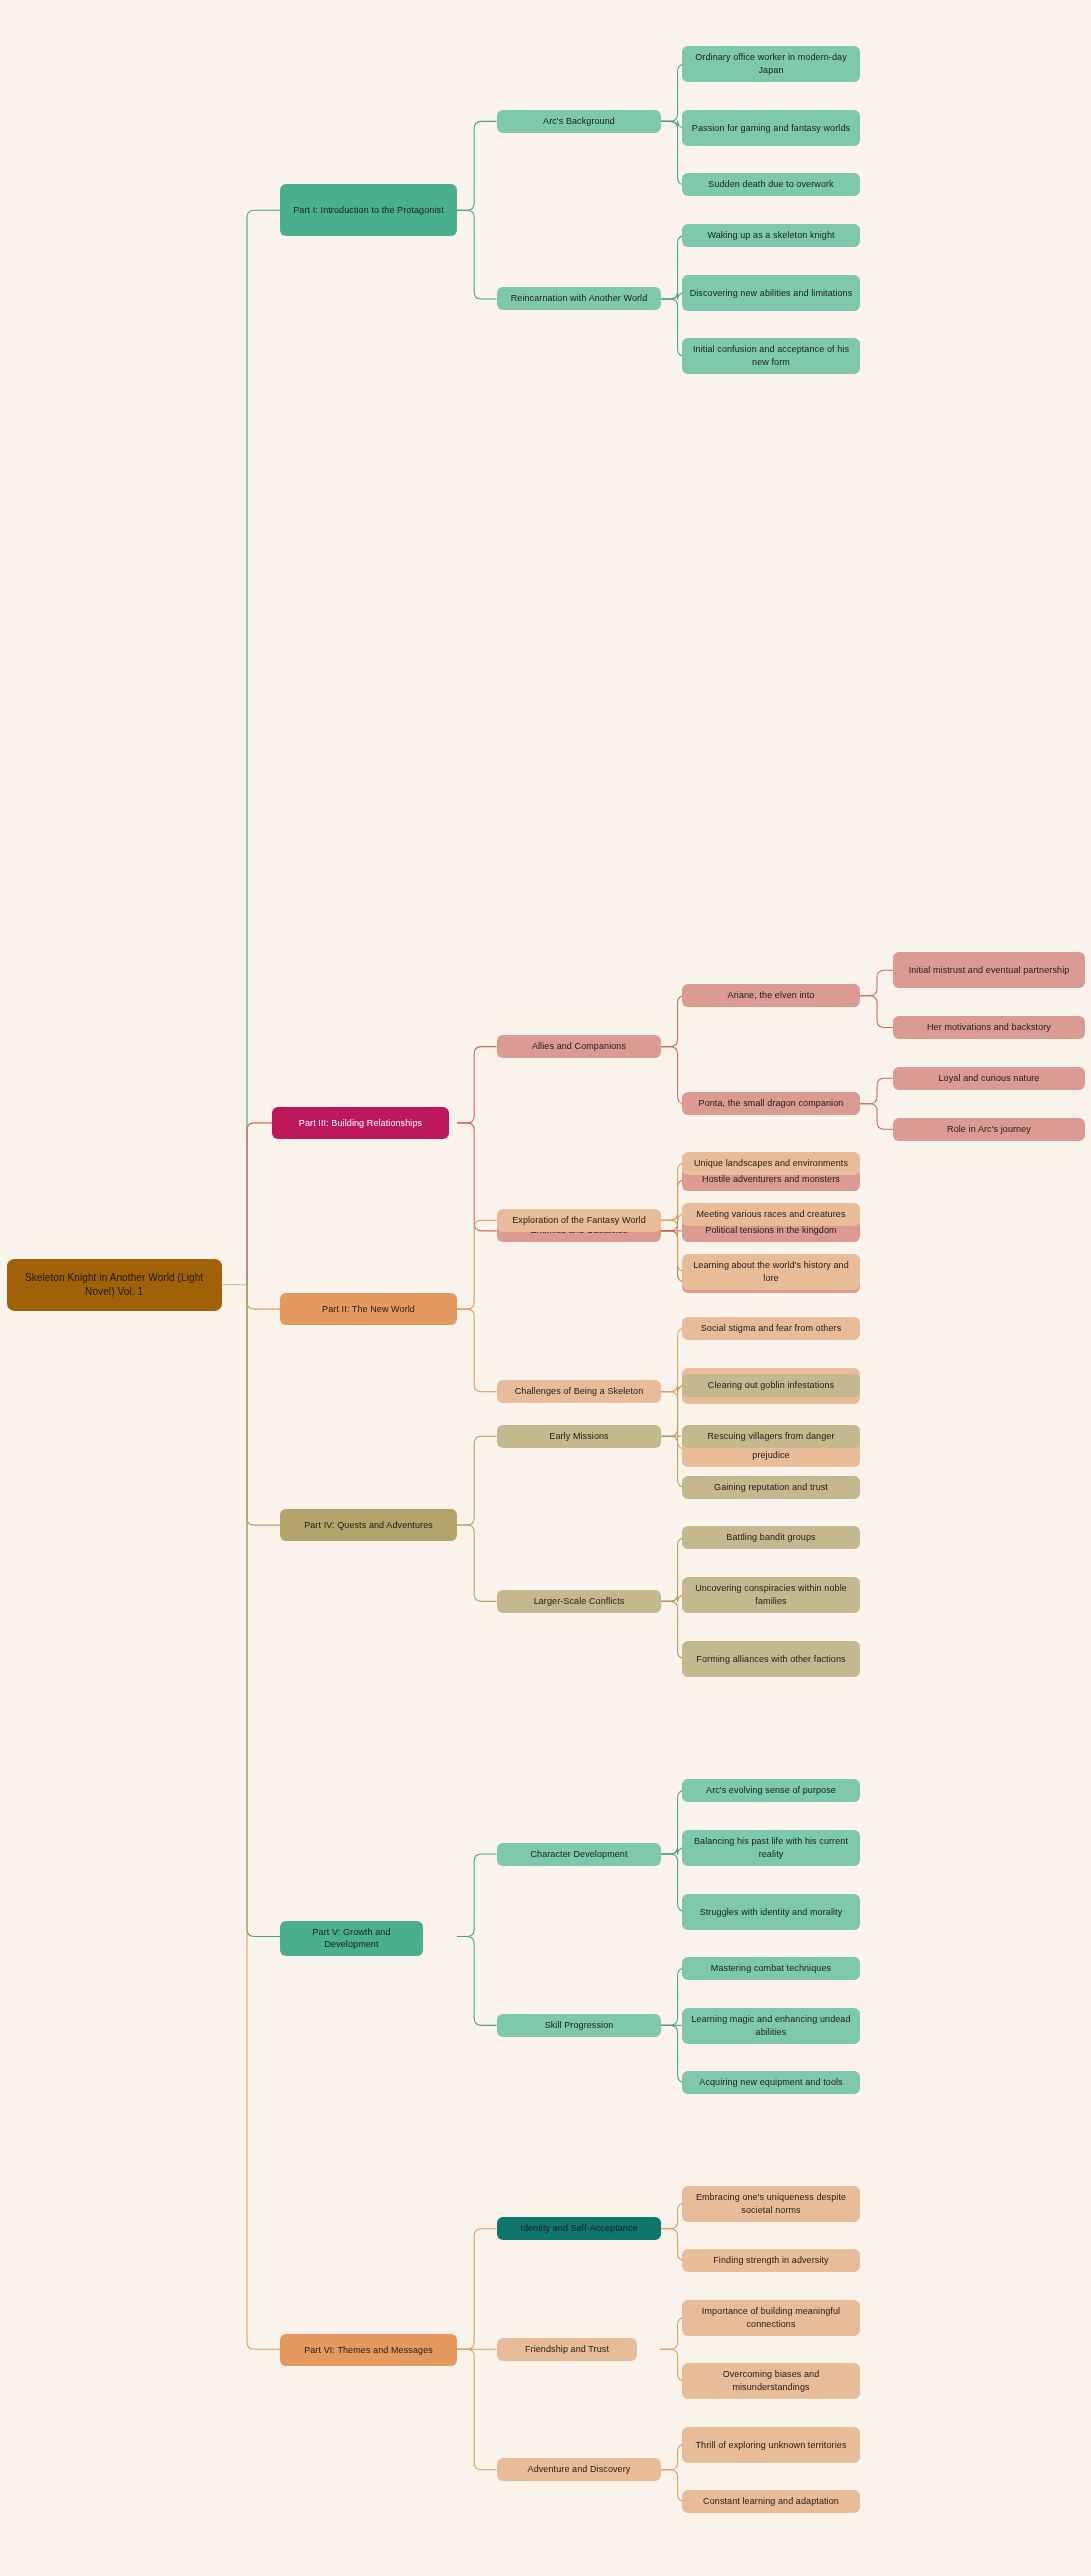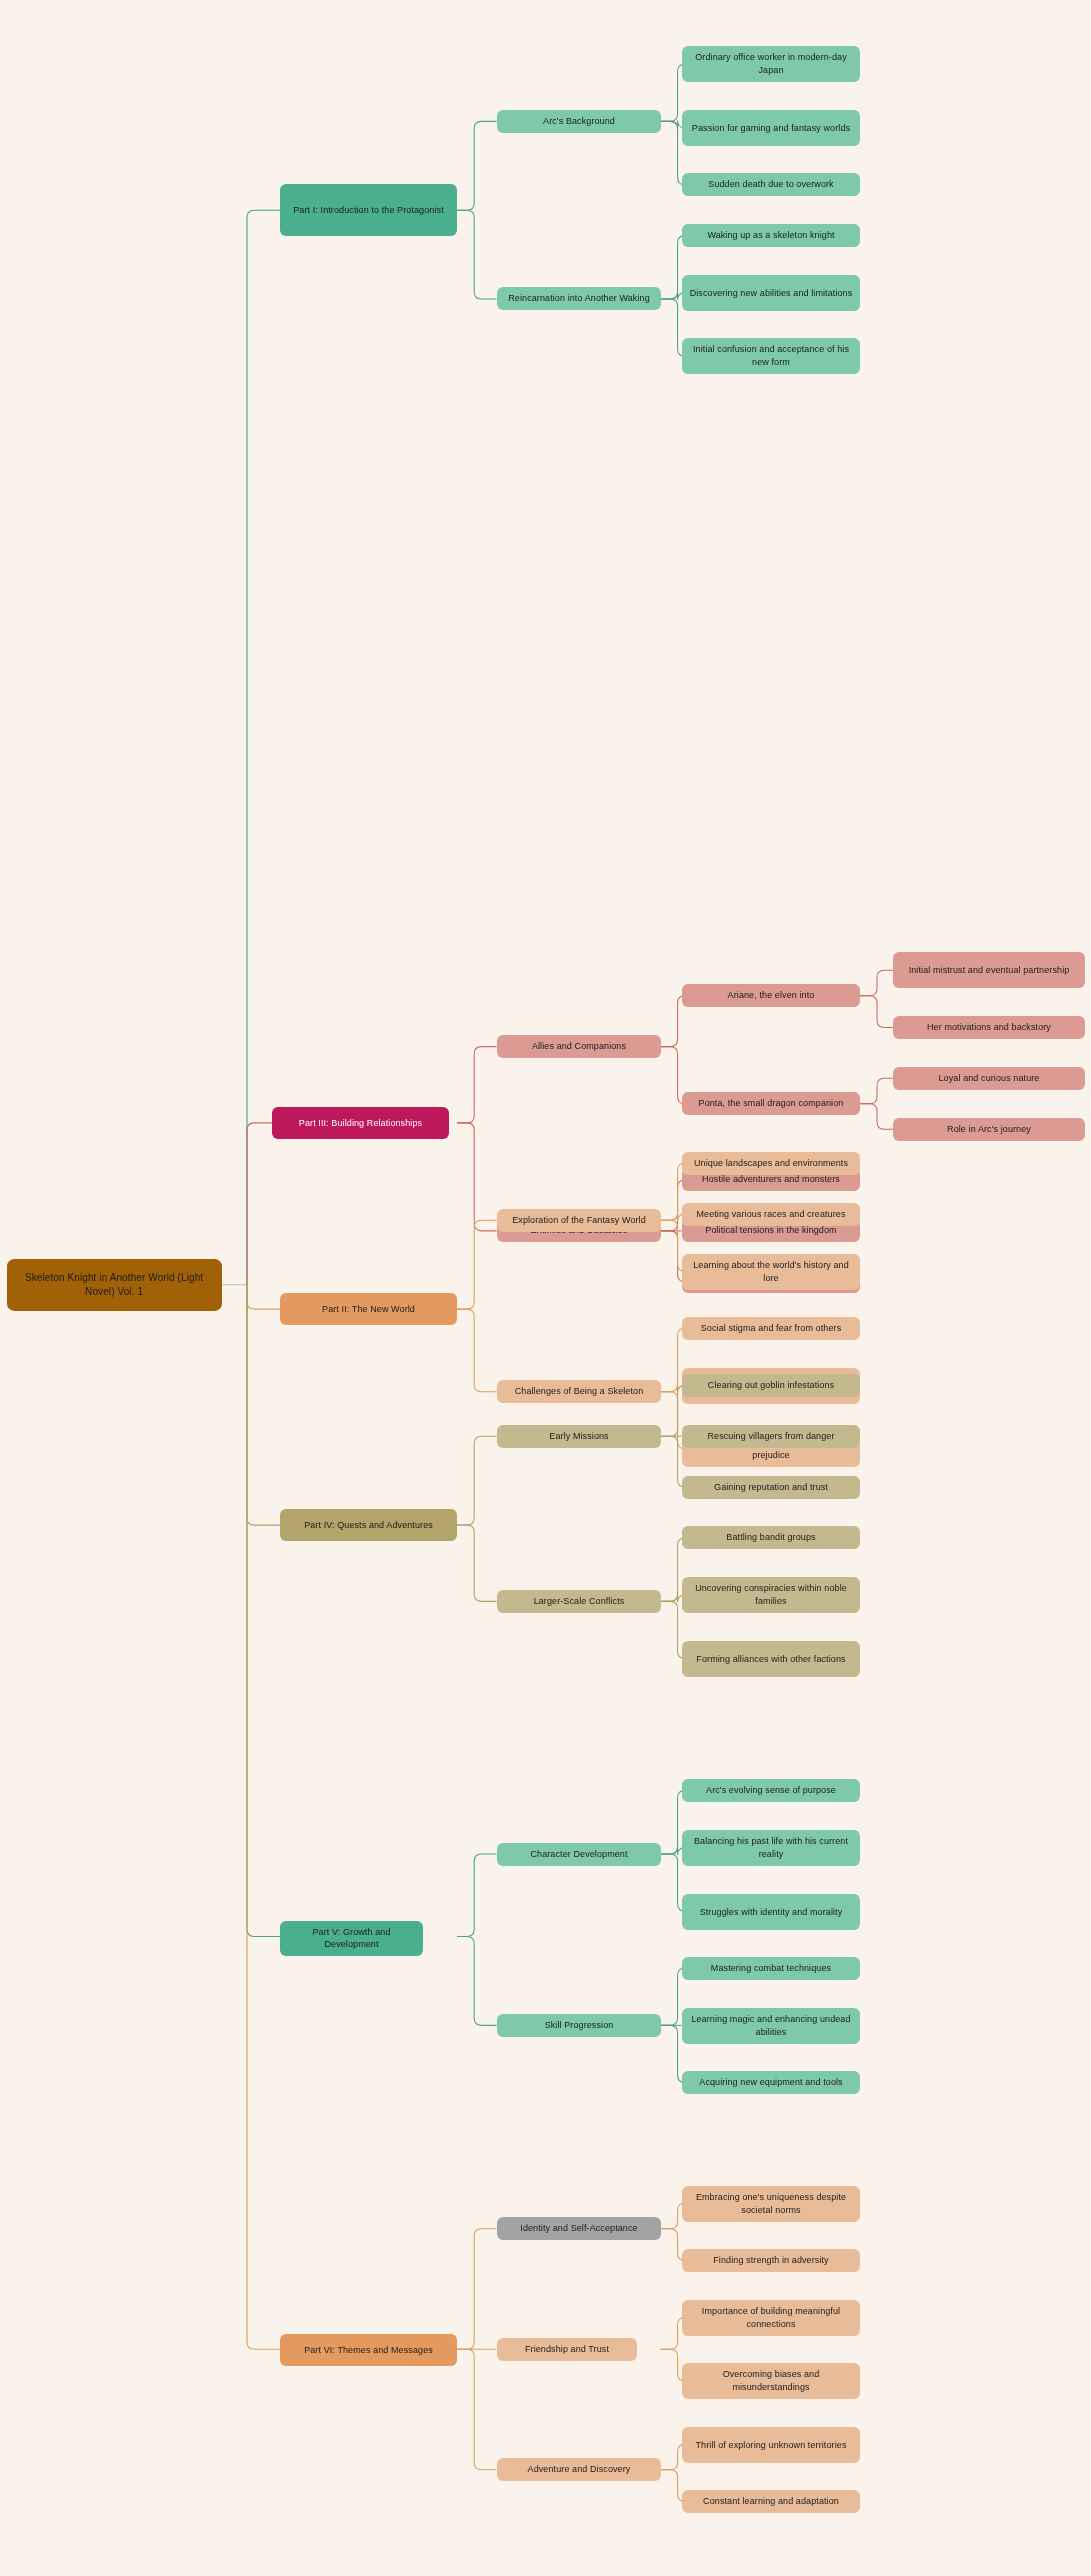--- a/index.html
+++ b/index.html
@@ -116,7 +116,7 @@
       <span>Sudden death due to overwork</span>
     </div>
     <div class="node lvl2" style="left: 497px; top: 287px; width: 164px; min-height: 23px; background: rgb(126, 201, 171);">
-      <span>Reincarnation into Another Waking</span>
+      <span>Reincarnation with Another World</span>
     </div>
     <div class="node lvl3" style="left: 682px; top: 224px; width: 178px; min-height: 23px; background: rgb(126, 201, 171);">
       <span>Waking up as a skeleton knight</span>

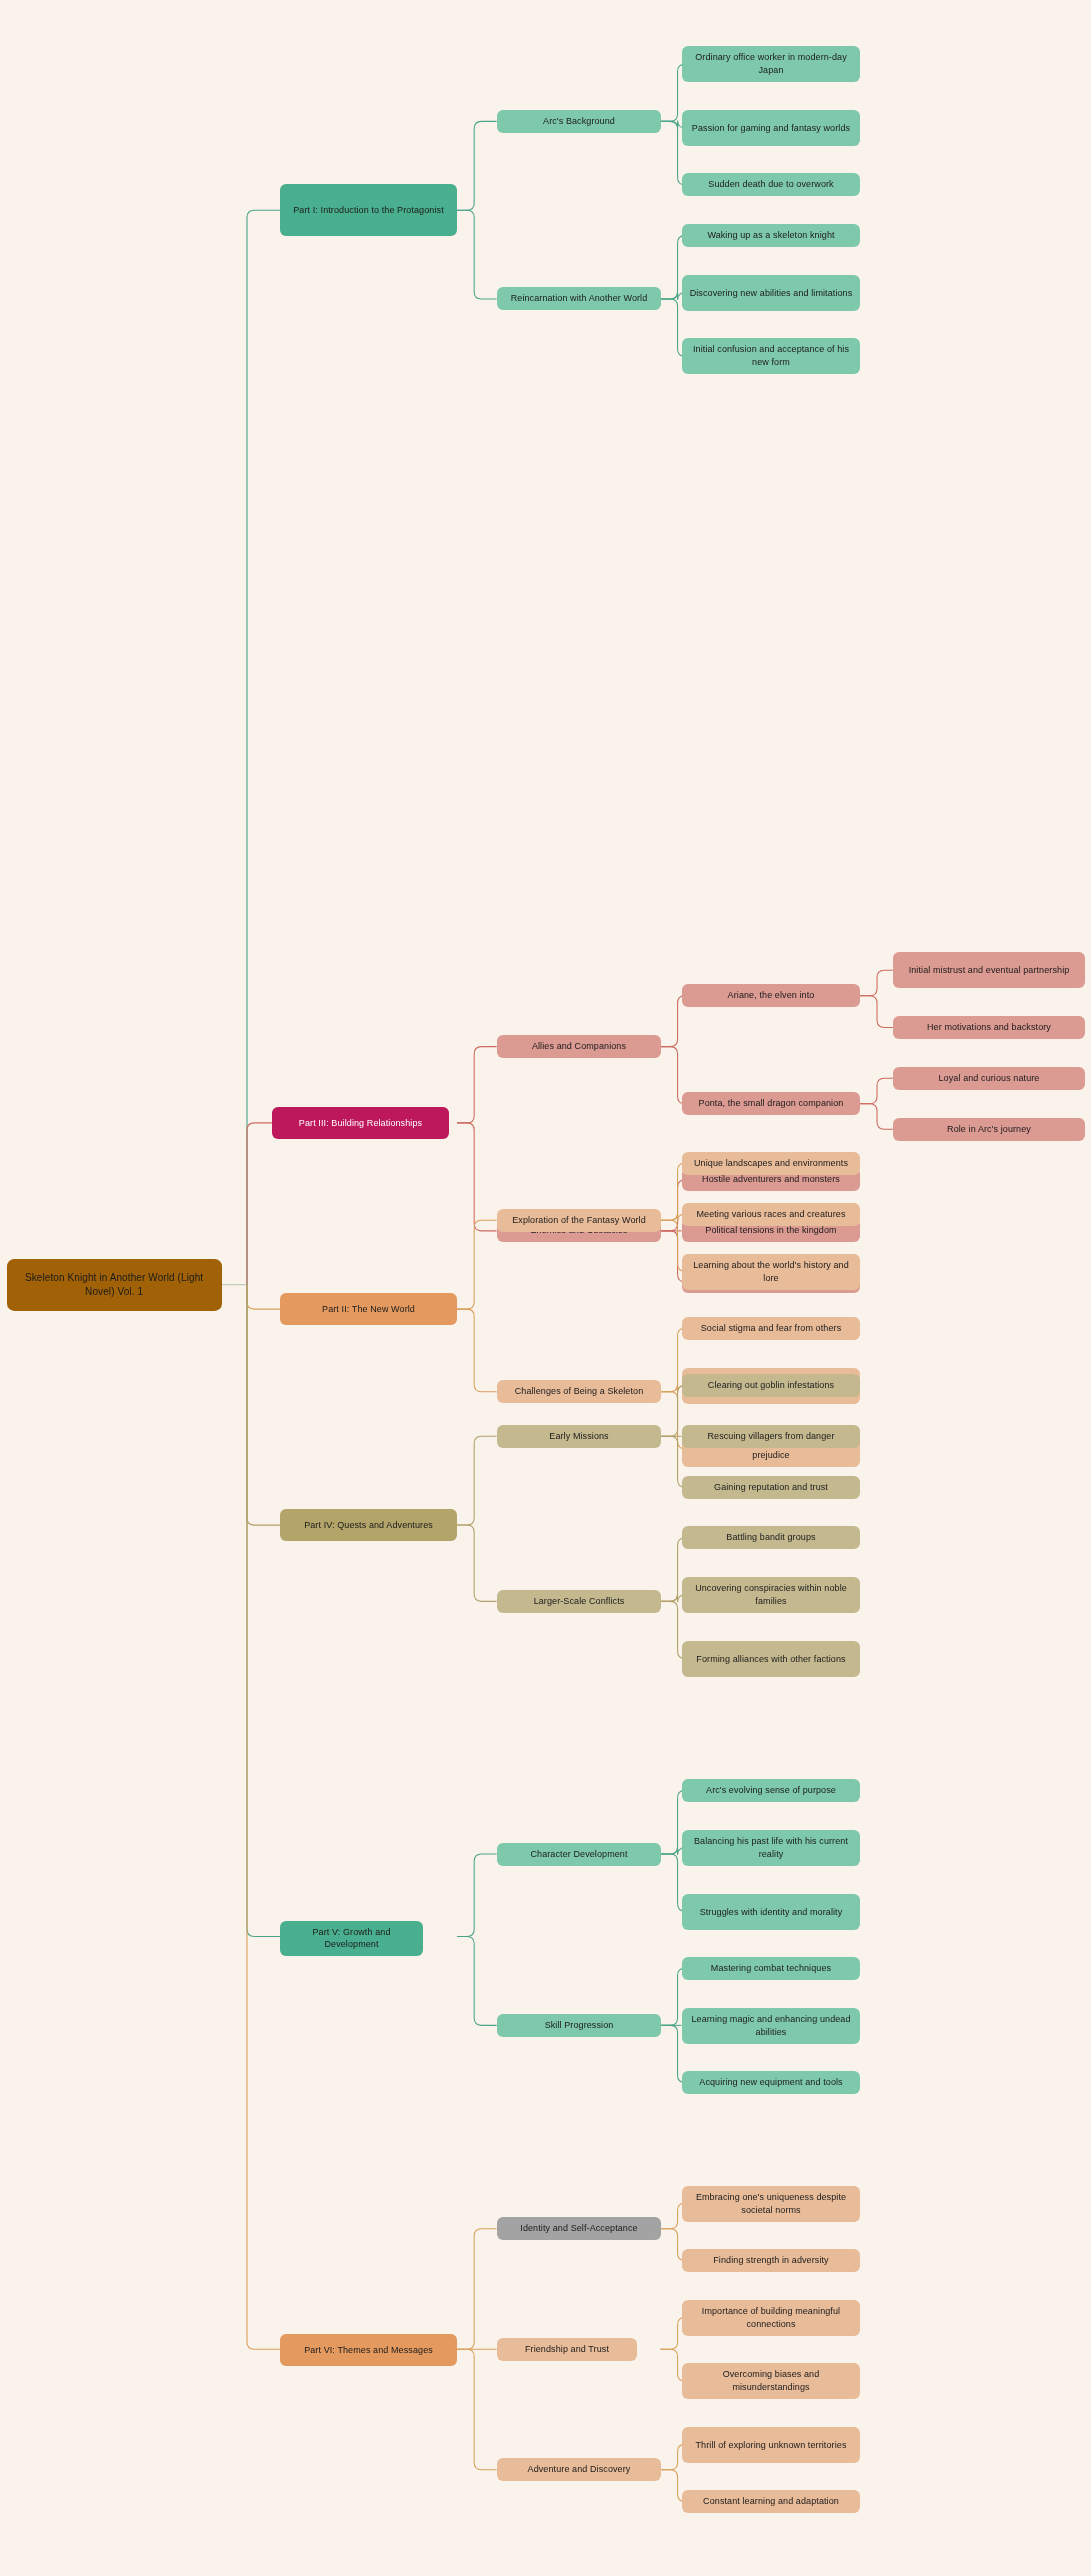--- a/index.html
+++ b/index.html
@@ -247,7 +247,7 @@
     <div class="node lvl1" style="left: 280px; top: 2334px; width: 177px; min-height: 32px; background: rgb(228, 154, 95); color: rgb(27, 27, 27);">
       <span>Part VI: Themes and Messages</span>
     </div>
-    <div class="node lvl2" style="left: 497px; top: 2217px; width: 164px; min-height: 23px; background: #a3a3a3; align-items: center;">
+    <div class="node lvl2" style="left: 497px; top: 2217px; width: 164px; min-height: 23px; background: #0f766e; align-items: center;">
       <span>Identity and Self-Acceptance</span>
     </div>
     <div class="node lvl3" style="left: 682px; top: 2186px; width: 178px; min-height: 36px; background: rgb(232, 187, 153);">

